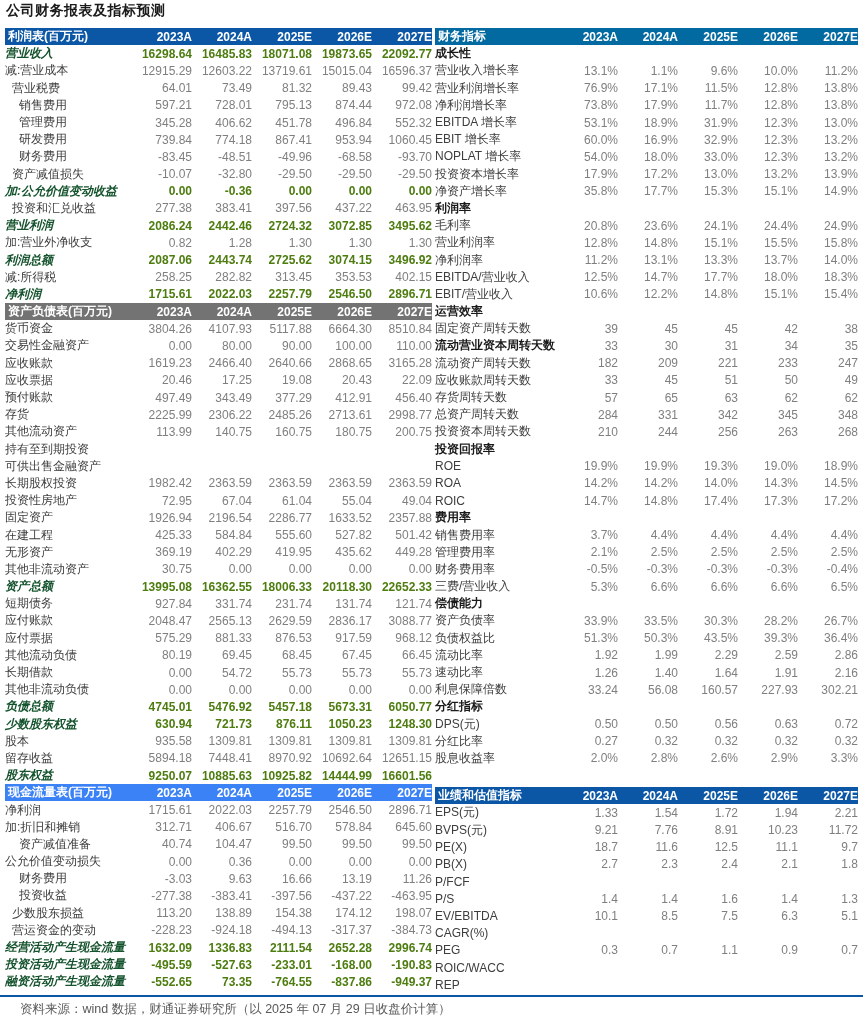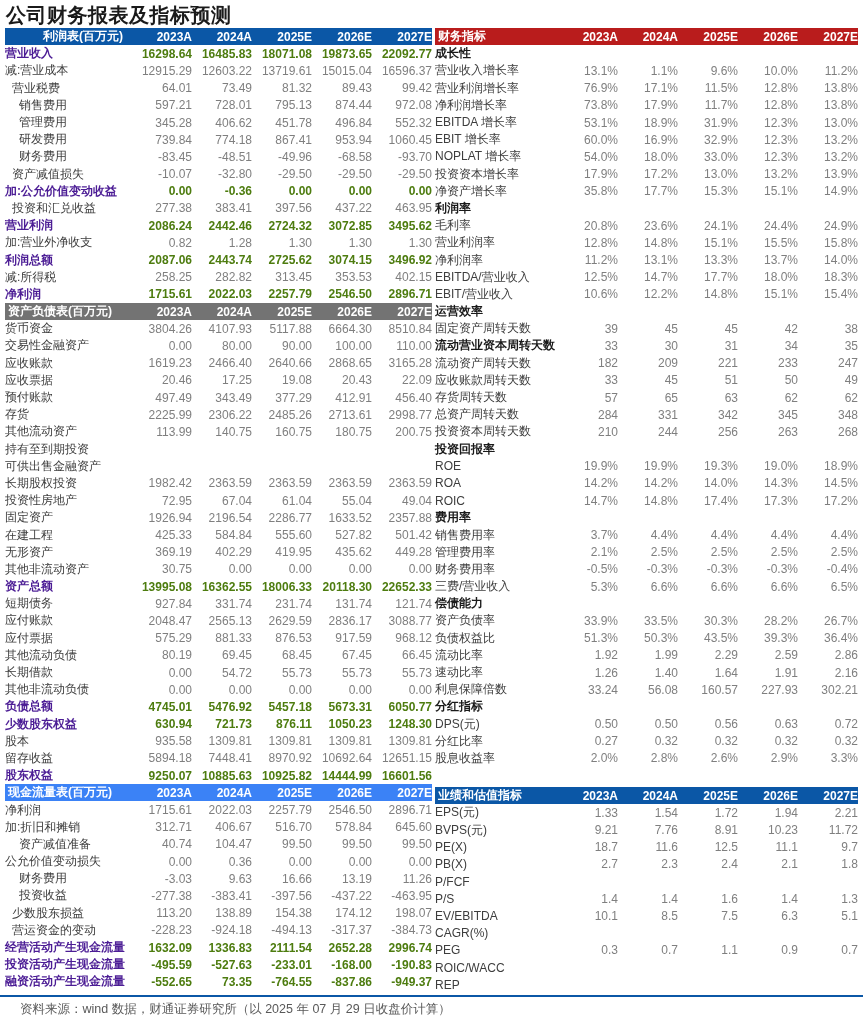--- a/index.html
+++ b/index.html
@@ -12,7 +12,7 @@
   }
   .page-title{
     position:absolute;left:6px;top:2px;
-    font-size:20px;font-weight:bold;color:#1a1a1a;
+    font-size:14px;font-weight:bold;color:#1a1a1a;
     letter-spacing:0.5px;
   }
   .tbl{position:absolute;top:28px;}

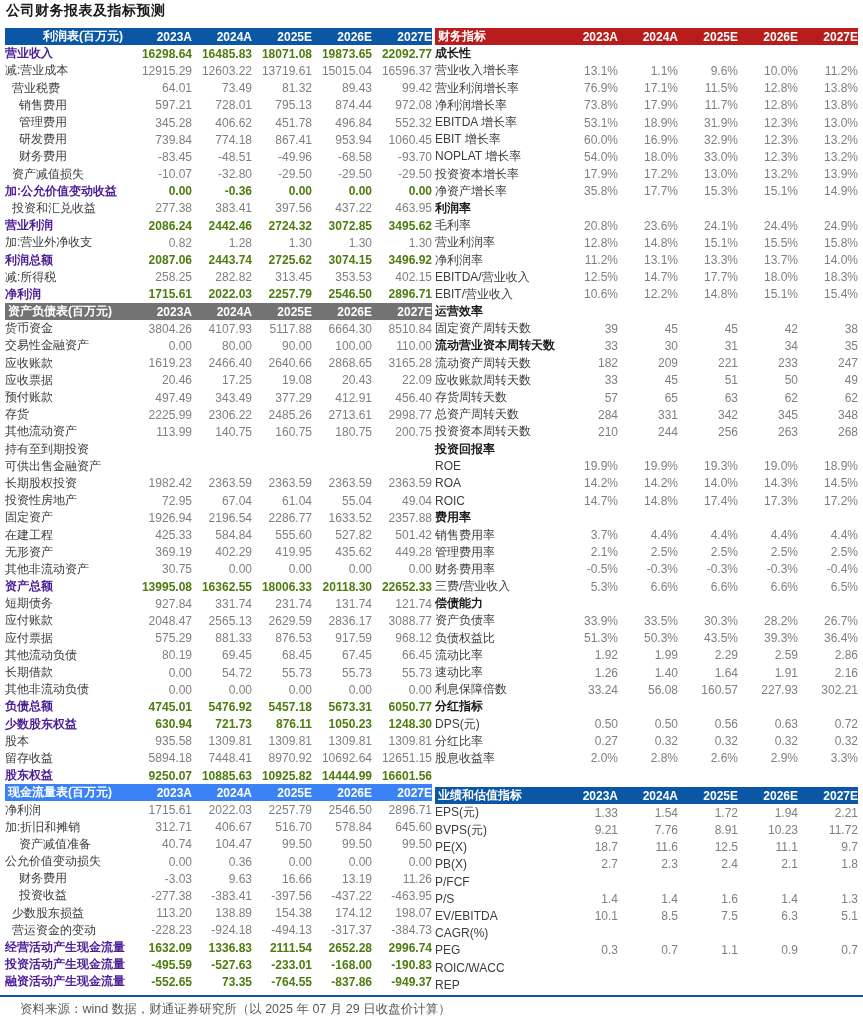--- a/index.html
+++ b/index.html
@@ -54,7 +54,7 @@
   <div class="page-title">公司财务报表及指标预测</div>
 
   <div class="tbl tbl-left" id="tbl-left">
-      <div class="row hdr" style="background: rgb(11, 87, 166); padding-left: 35px;">
+      <div class="row hdr" style="background: rgb(11, 87, 166);">
         <div class="lbl">利润表(百万元)</div>
         <div class="val">2023A</div>
         <div class="val">2024A</div>

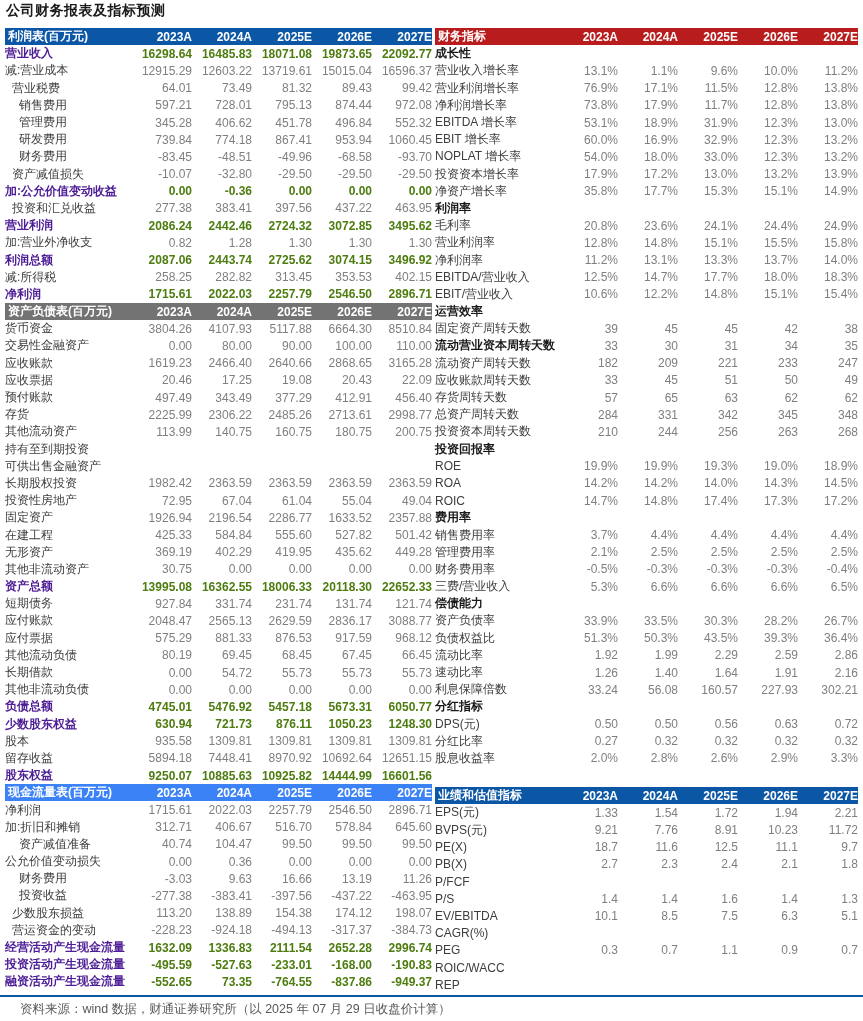--- a/index.html
+++ b/index.html
@@ -504,7 +504,7 @@
       </div>
     </div>
   <div class="tbl tbl-right" id="tbl-right">
-      <div class="row hdr" style="background: #b91c1c;">
+      <div class="row hdr" style="background: #0369a1;">
         <div class="lbl">财务指标</div>
         <div class="val">2023A</div>
         <div class="val">2024A</div>

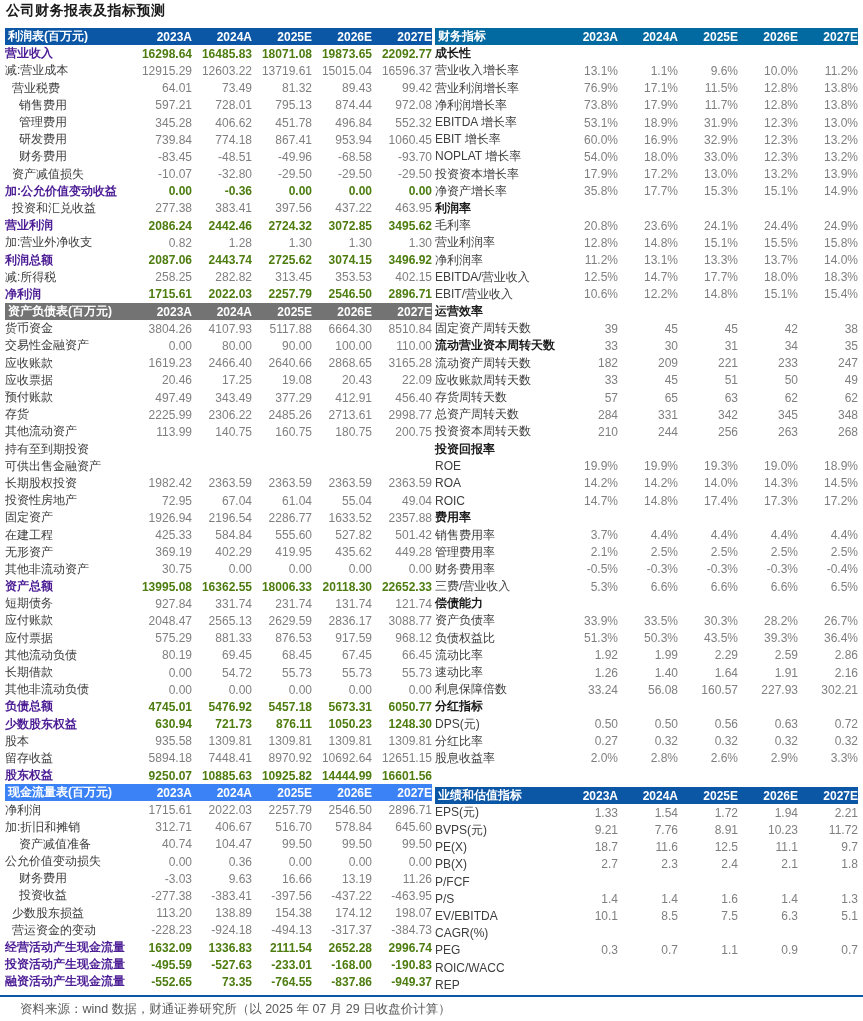--- a/index.html
+++ b/index.html
@@ -33,7 +33,7 @@
   .row.hdr{color:#ffffff;font-weight:bold;}
   .row.hdr .lbl{color:#ffffff;padding-left:3px;}
   .row.hdr .val{color:#ffffff;}
-  .row.bold .lbl{font-weight:bold;color:#4c1d95;}
+  .row.bold .lbl{font-weight:bold;color:#14532d;font-style:italic;}
   .row.bold .val{font-weight:bold;color:#4d7c0f;}
   .row.boldlabel .lbl{font-weight:bold;color:#1a1a1a;}
   .row.group .lbl{font-weight:bold;color:#1a1a1a;}

